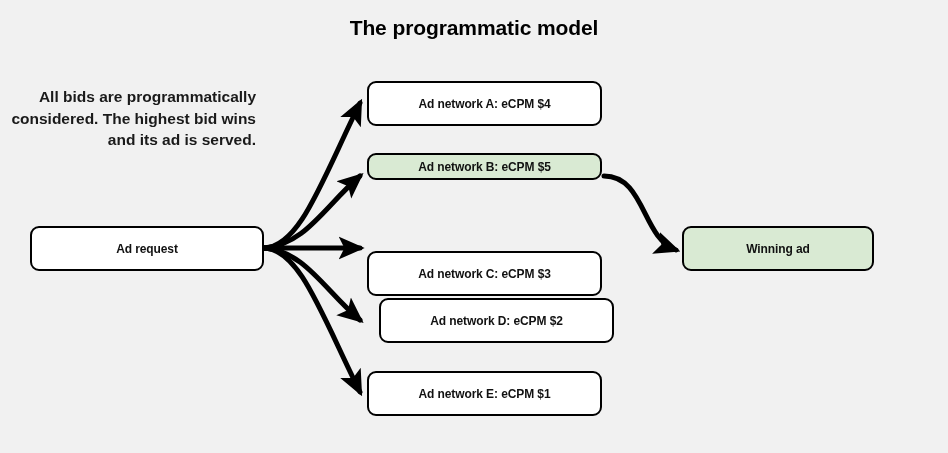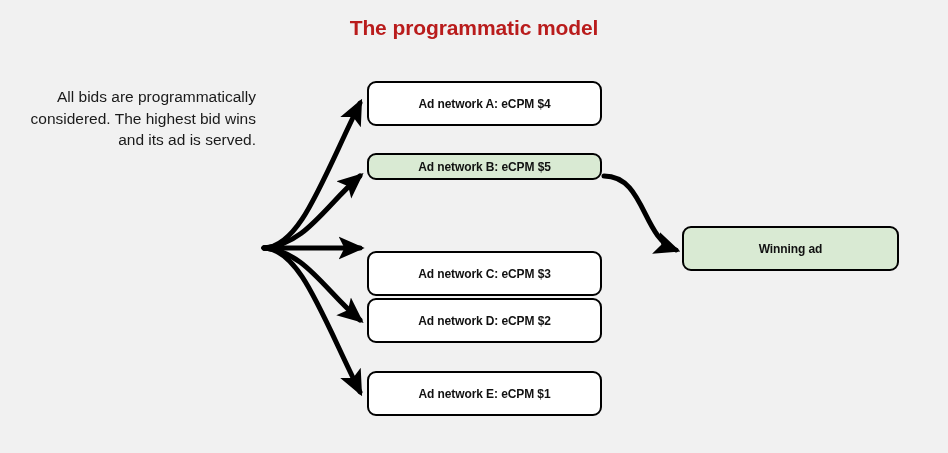--- a/index.html
+++ b/index.html
@@ -26,7 +26,7 @@
     text-align: center;
     font-size: 21px;
     font-weight: bold;
-    color: #b91c1c;
+    color: #000000;
     letter-spacing: -0.1px;
   }
   .description {

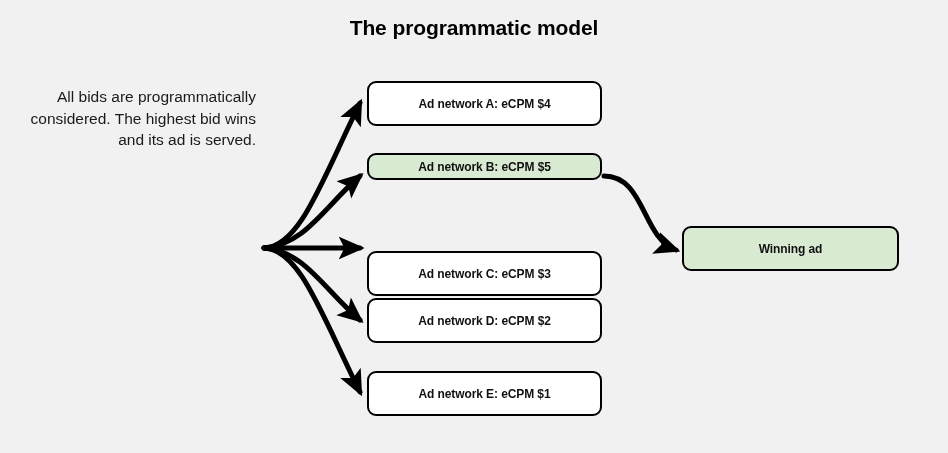--- a/index.html
+++ b/index.html
@@ -38,7 +38,7 @@
     font-size: 15.5px;
     line-height: 21.5px;
     color: #1a1a1a;
-    font-weight: normal;
+    font-weight: bold;
   }
   .node {
     position: absolute;

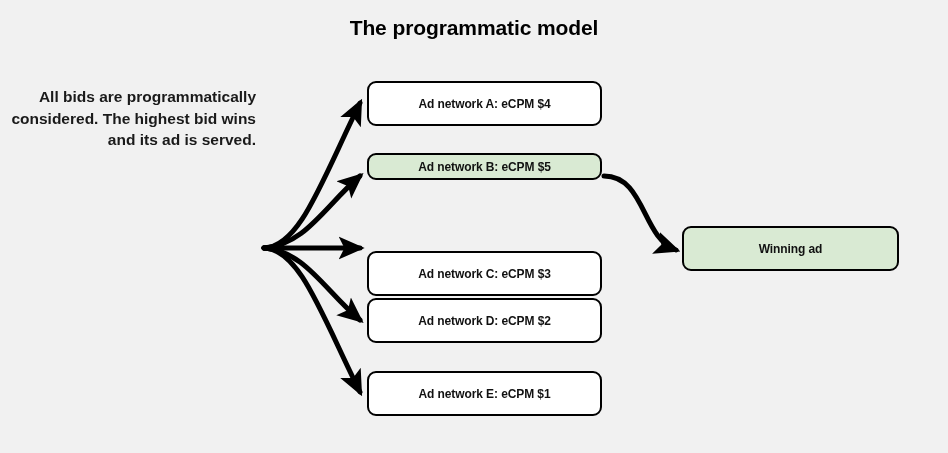--- a/index.html
+++ b/index.html
@@ -90,6 +90,9 @@
     <path d="M 604 176 C 645 176 642 238 676 250" fill="none" stroke="#000000" stroke-width="5" stroke-linecap="round" marker-end="url(#ah)"></path>
   </svg>
 
+  <div class="node fill-white" style="left:30px; top:226px; width:234px; height:45px;">
+    <span>Ad request</span>
+  </div>
 
   <div class="node fill-white" style="left:367px; top:81px; width:235px; height:45px;">
     <span>Ad network A: eCPM $4</span>

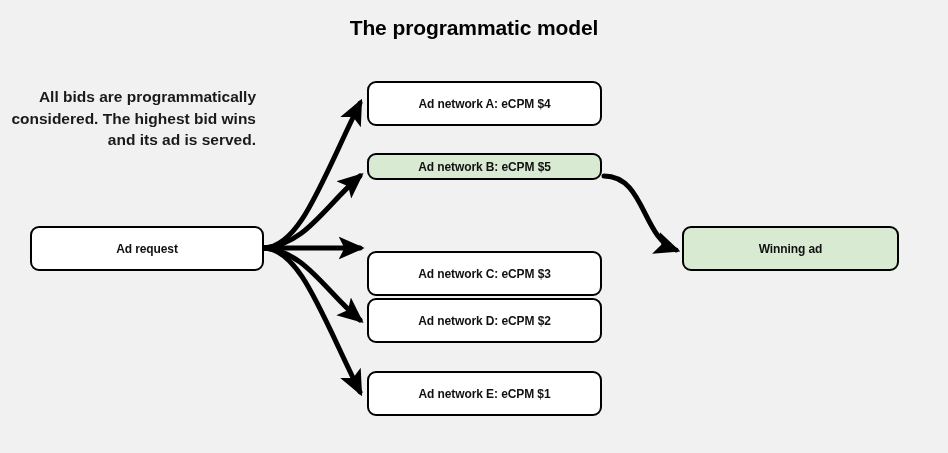--- a/index.html
+++ b/index.html
@@ -114,7 +114,7 @@
     <span>Ad network E: eCPM $1</span>
   </div>
 
-  <div class="node fill-green" style="left:682px; top:226px; width:217px; height:45px;">
+  <div class="node fill-green" style="left:682px; top:226px; width:192px; height:45px;">
     <span>Winning ad</span>
   </div>
 

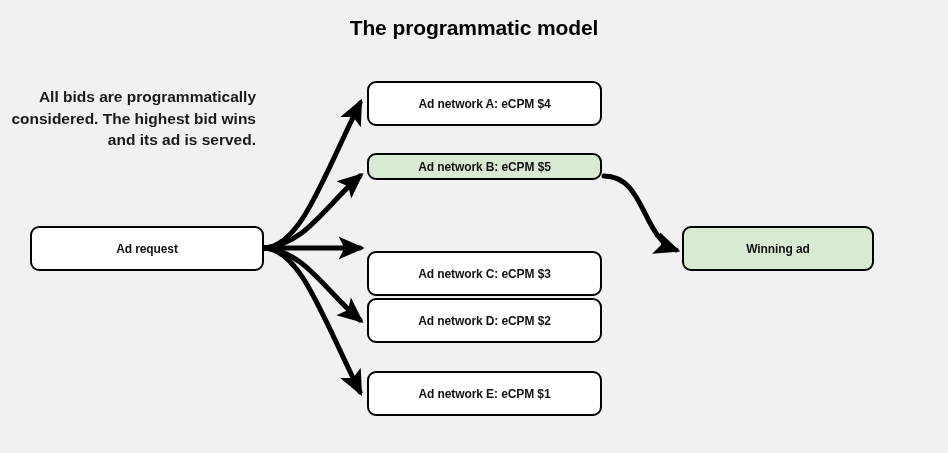--- a/index.html
+++ b/index.html
@@ -106,7 +106,7 @@
     <span>Ad network C: eCPM $3</span>
   </div>
 
-  <div class="node fill-white" style="left:367px; top:298px; width:235px; height:45px;">
+  <div class="node fill-white" style="left:379px; top:298px; width:235px; height:45px;">
     <span>Ad network D: eCPM $2</span>
   </div>
 

